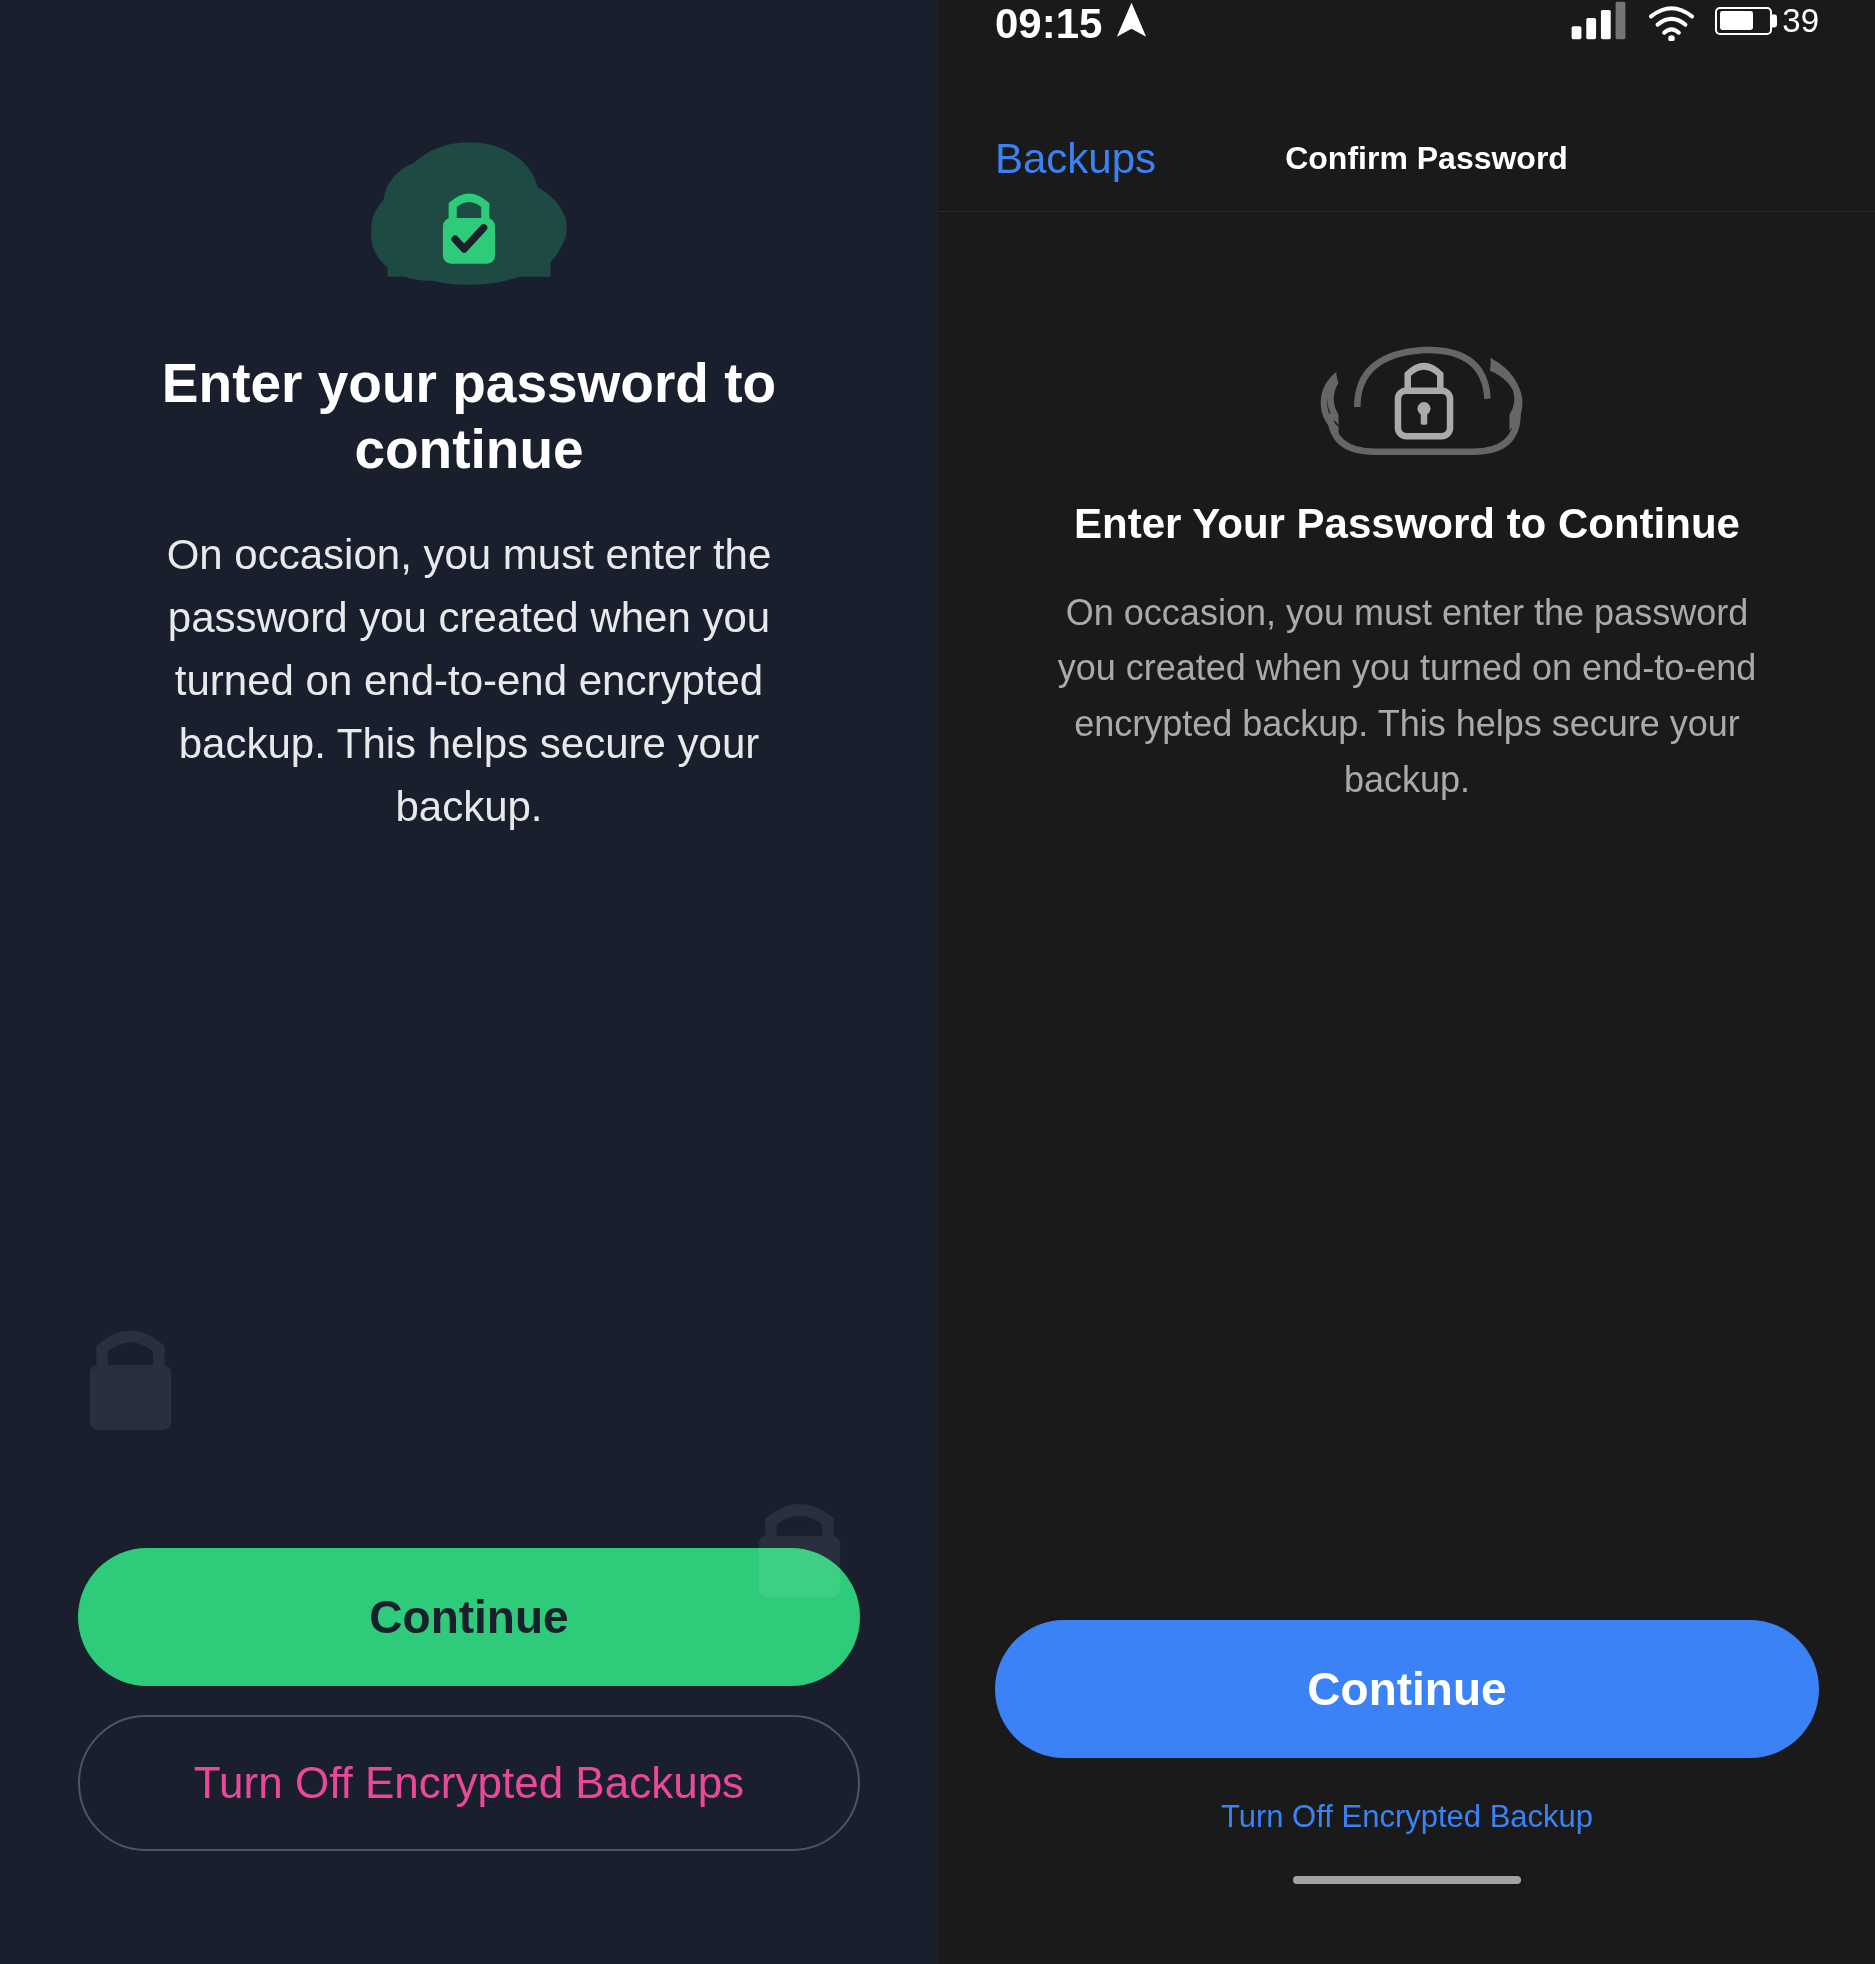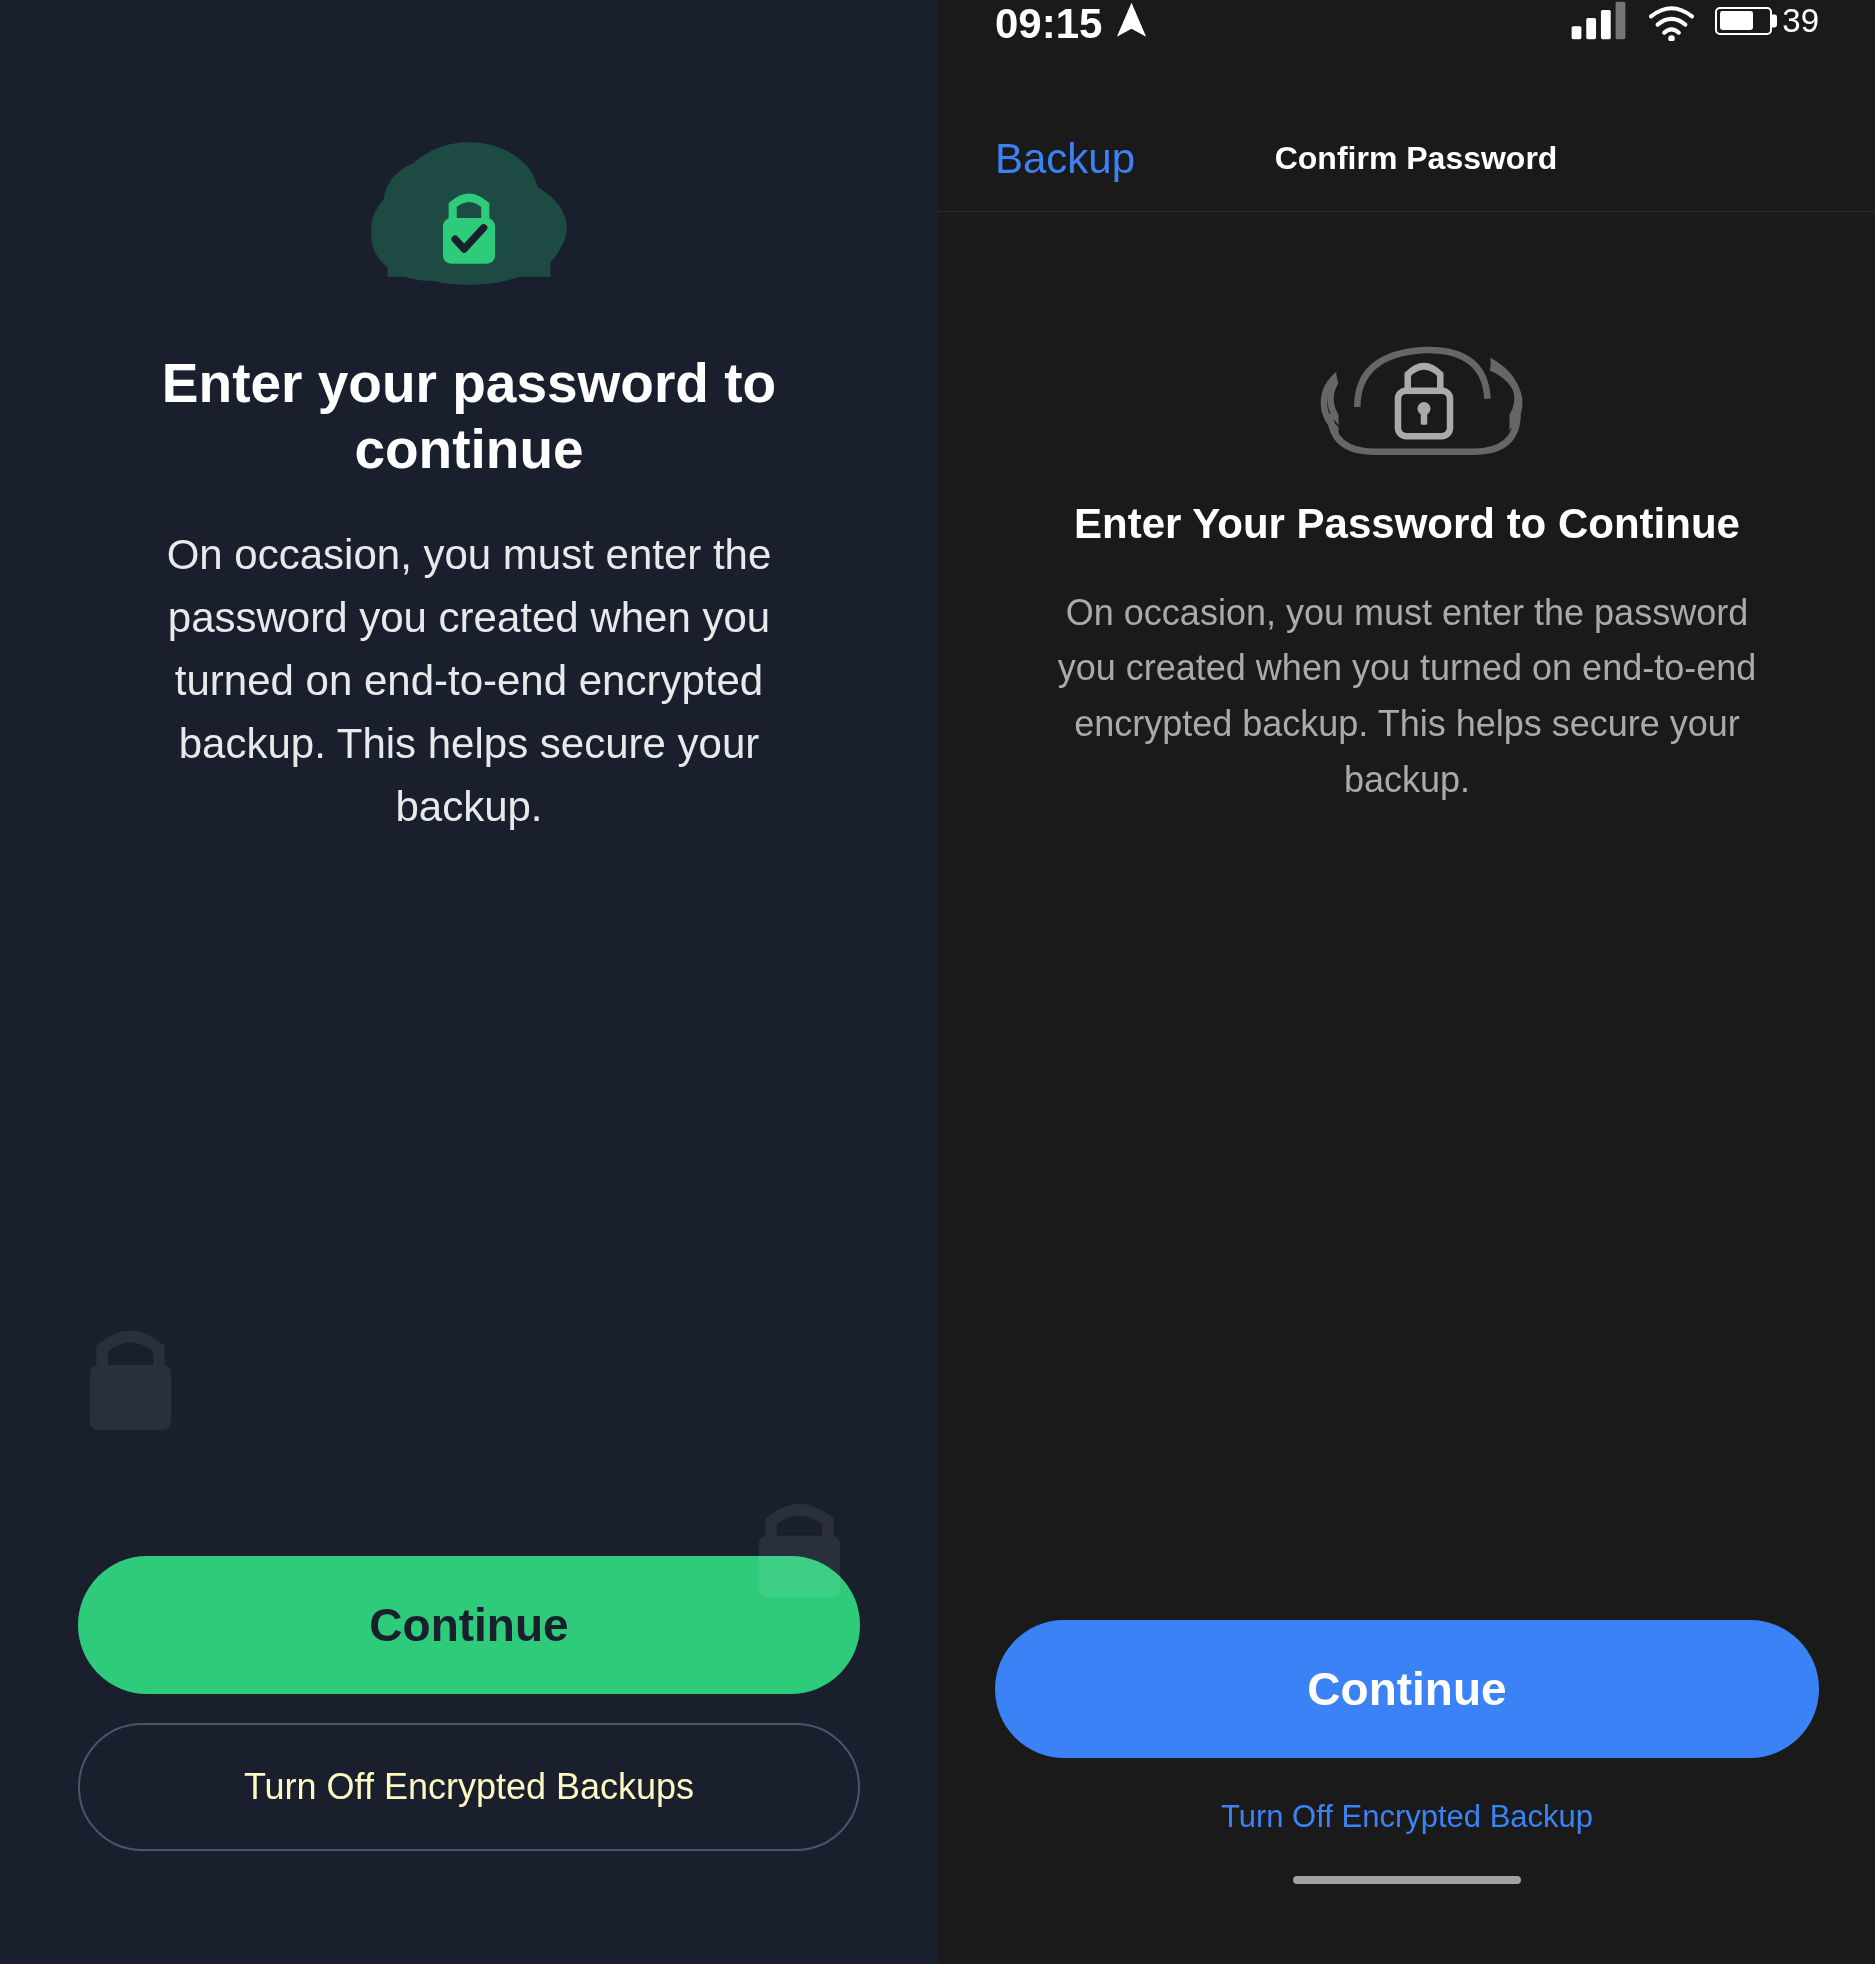--- a/index.html
+++ b/index.html
@@ -345,7 +345,7 @@
   </div>
 
   <div class="nav-bar">
-    <button class="nav-cancel">Backup</button>
+    <button class="nav-cancel">Backups</button>
     <span class="nav-title">Confirm Password</span>
     <div class="nav-spacer"></div>
   </div>

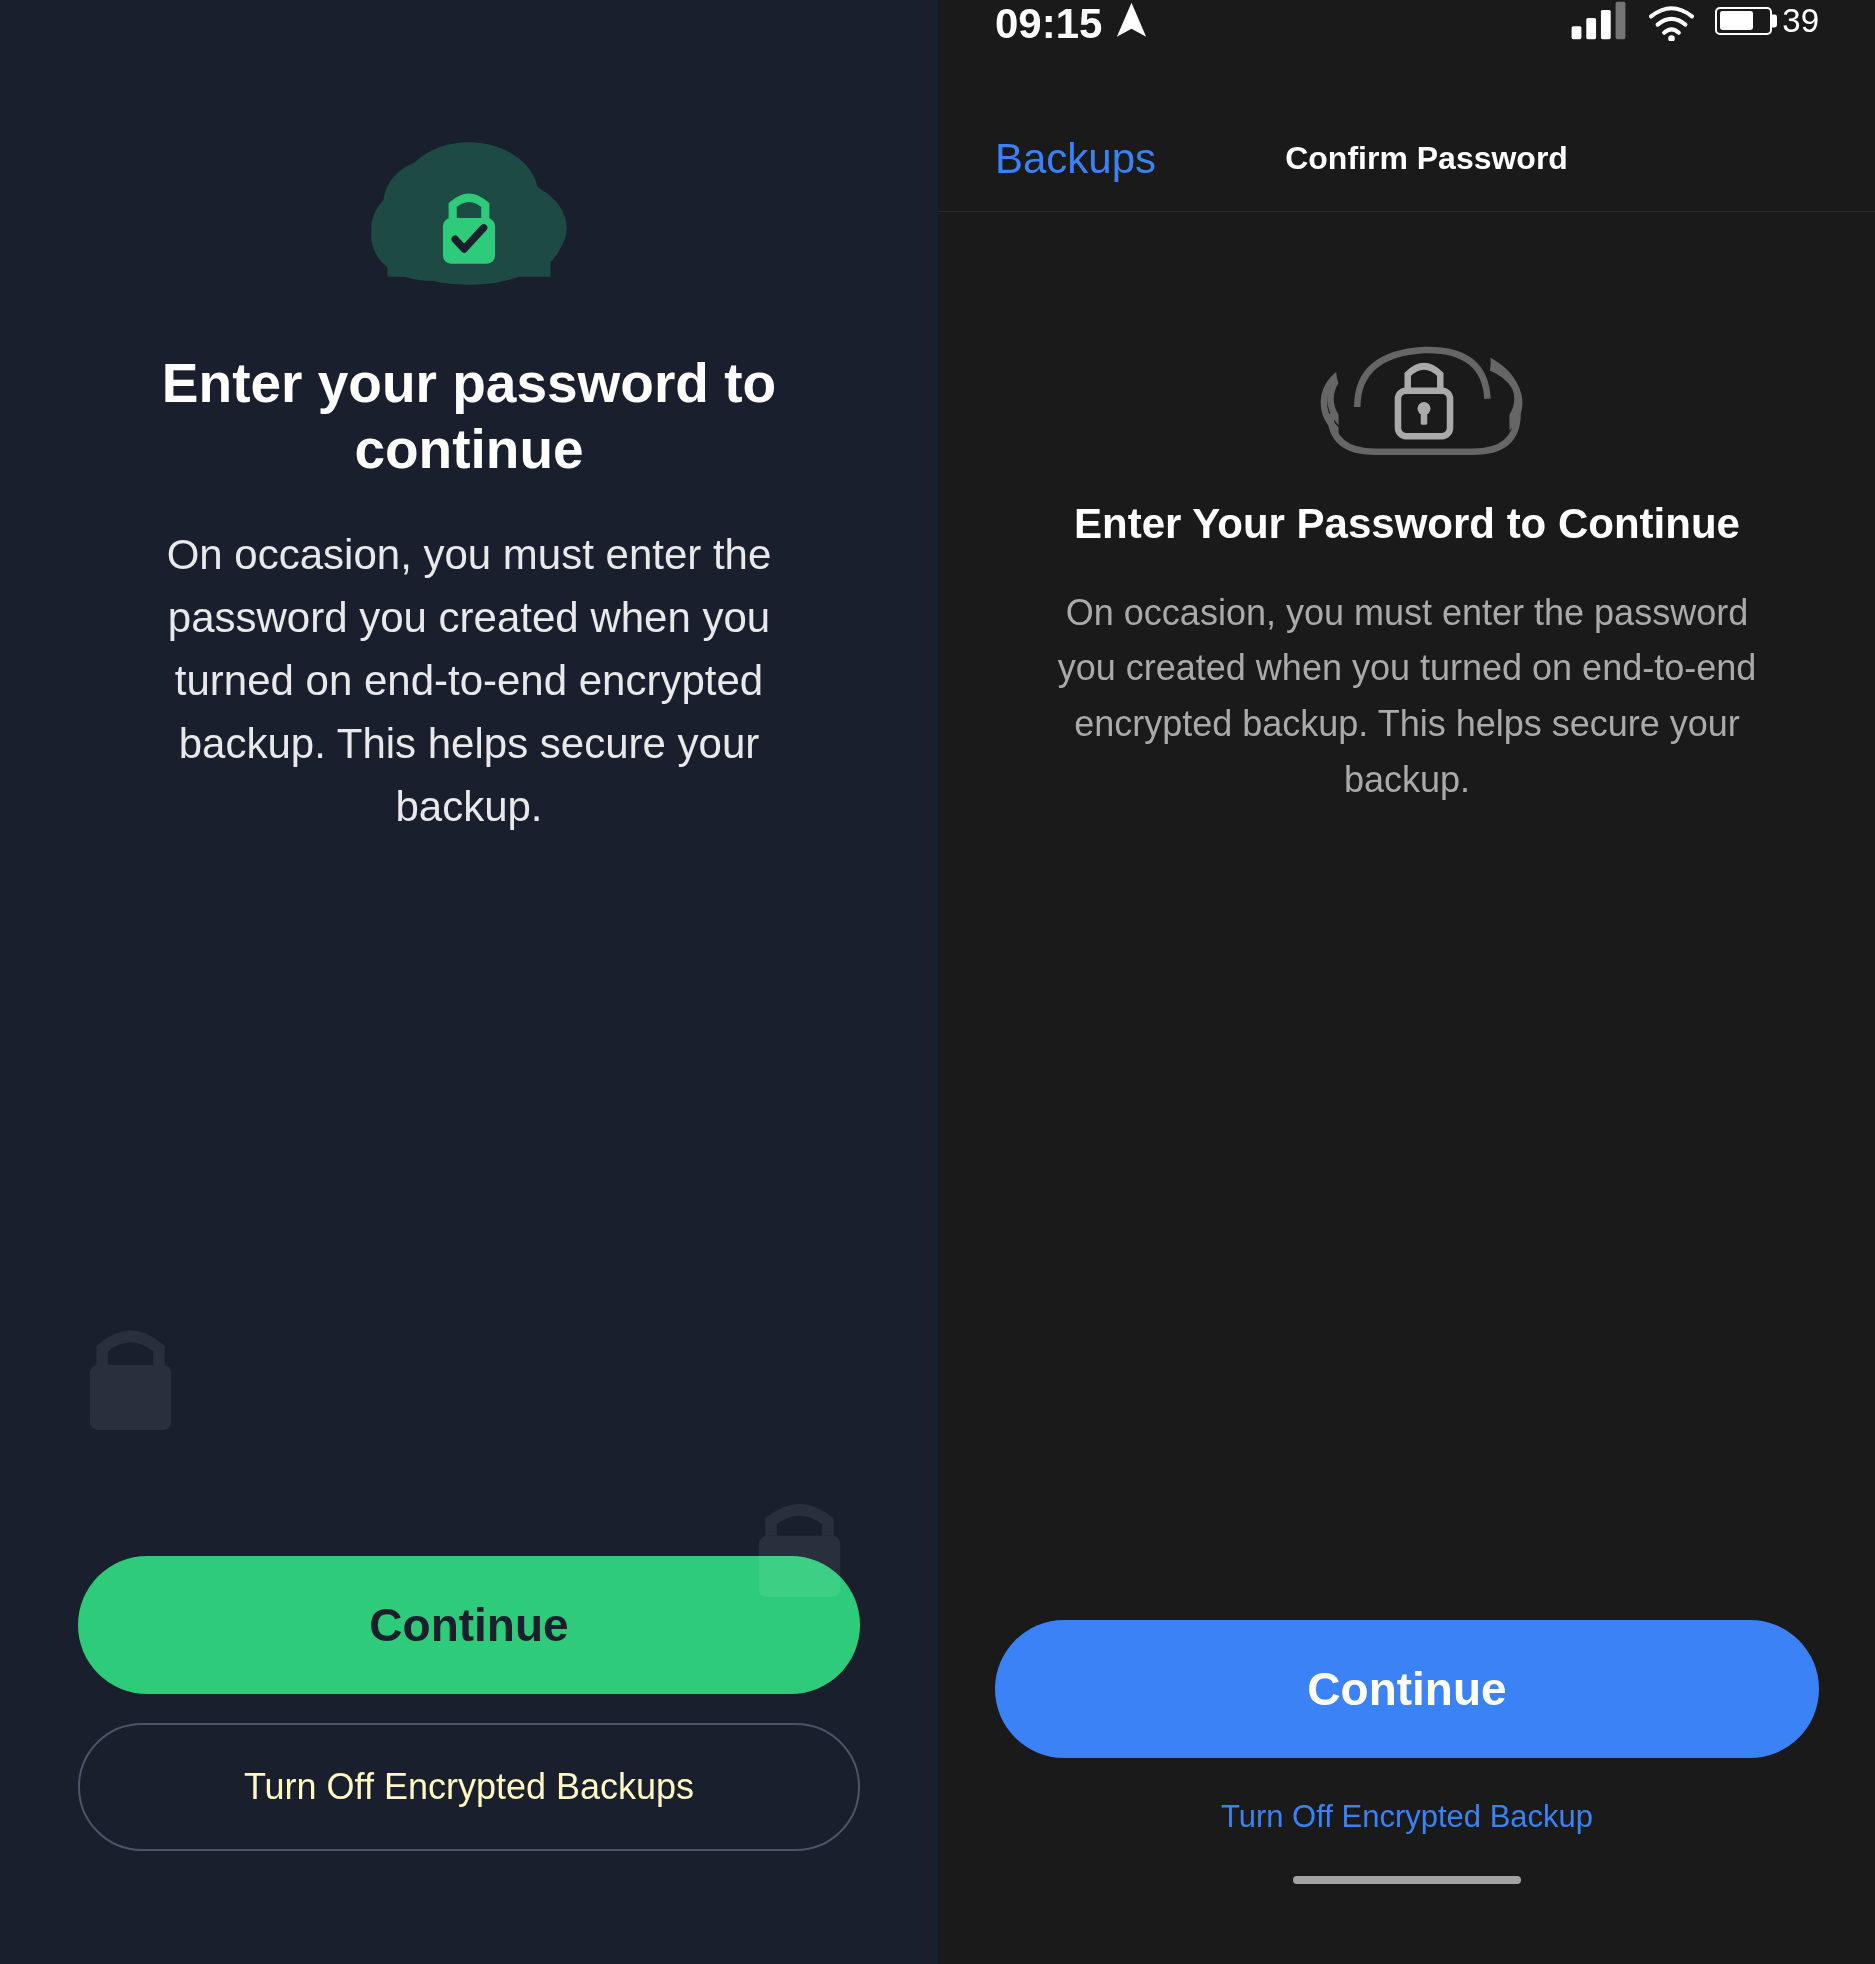--- a/index.html
+++ b/index.html
@@ -85,11 +85,11 @@
 
     .btn-turn-off-left {
       background-color: transparent;
-      color: #fef9c3;
+      color: #ec4899;
       border: 2.4px solid #4a5568;
       border-radius: 81px;
       padding: 41px 33px;
-      font-size: 36px;
+      font-size: 44px;
       font-weight: 500;
       cursor: pointer;
       width: 100%;

